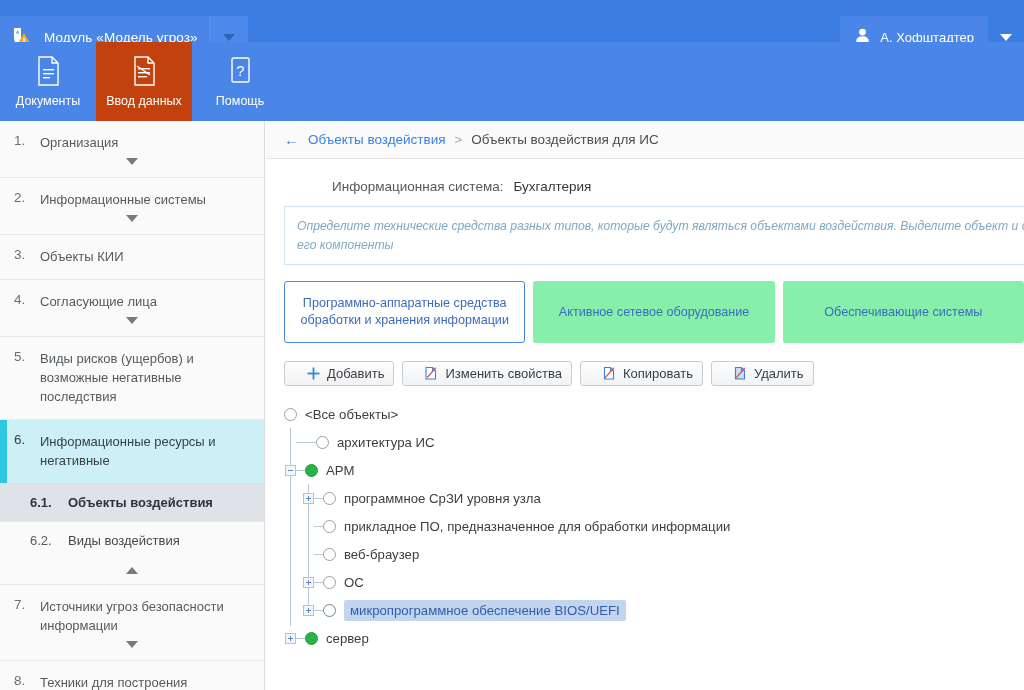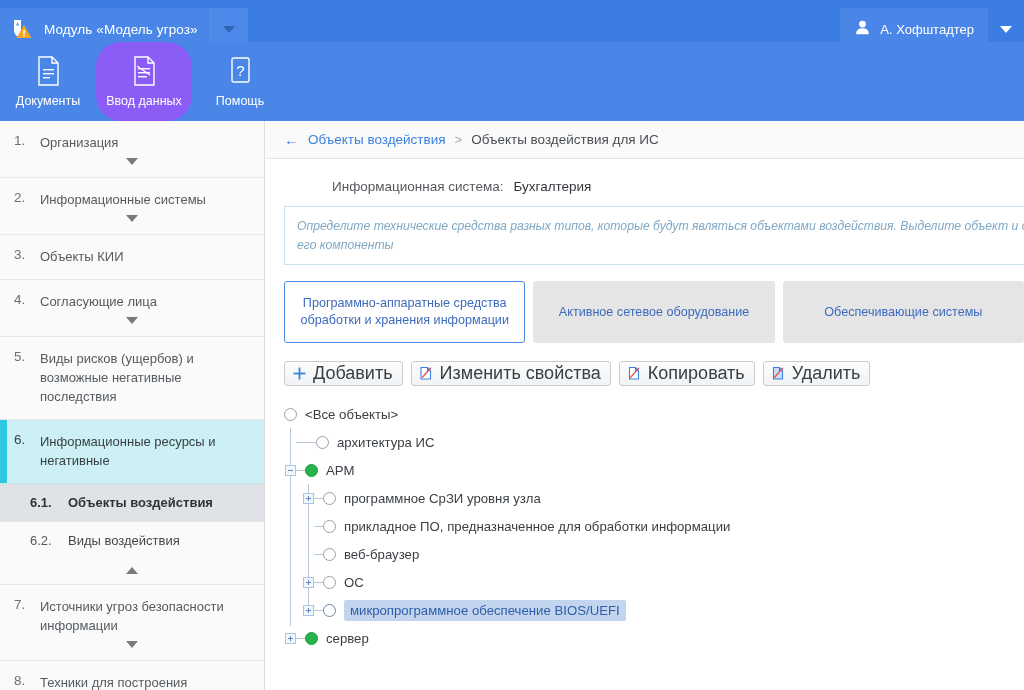--- a/index.html
+++ b/index.html
@@ -18,7 +18,7 @@
   .topbar {
     position: absolute; top: 0; left: 0; width: 1024px; height: 58px;
     background: #3b7de3;
-    display: flex; align-items: center;
+    display: flex; align-items: flex-end;
   }
   .brand-block {
     display: flex; align-items: center; gap: 10px;

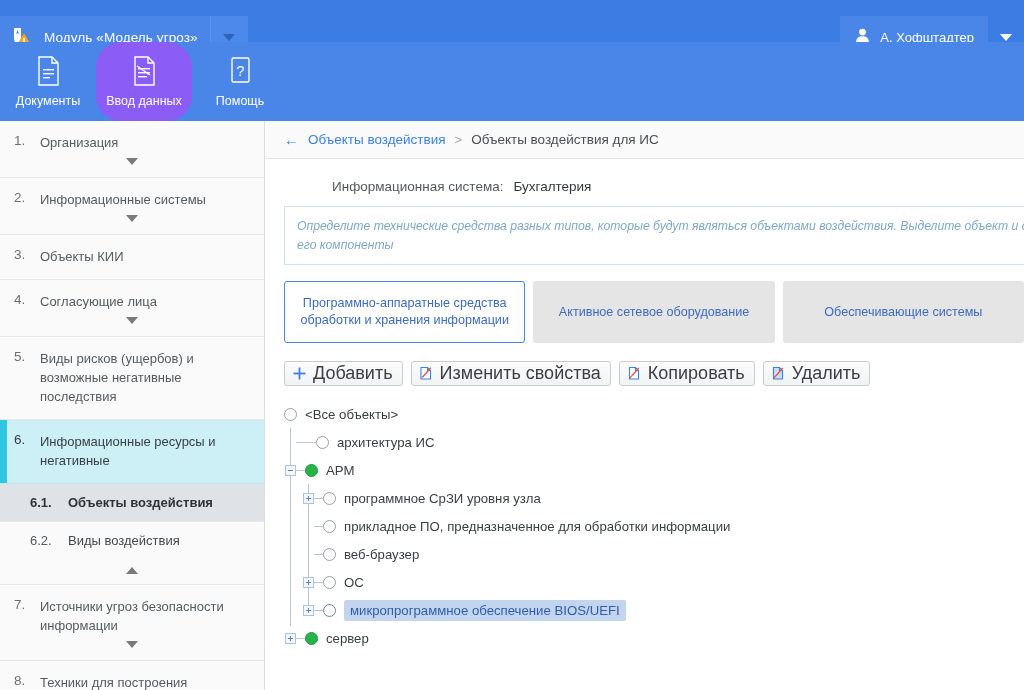--- a/index.html
+++ b/index.html
@@ -67,7 +67,7 @@
     display: flex; flex-direction: column; align-items: center; justify-content: center;
     gap: 7px; cursor: pointer;
   }
-  .navtab.active { background: #8b5cf6; border-radius: 25px; }
+  .navtab.active { background: #c2410c; }
   .navtab .nt-icon { width: 30px; height: 32px; display:block; }
   .navtab .nt-label { color: #ffffff; font-size: 12.5px; white-space: nowrap; }
 

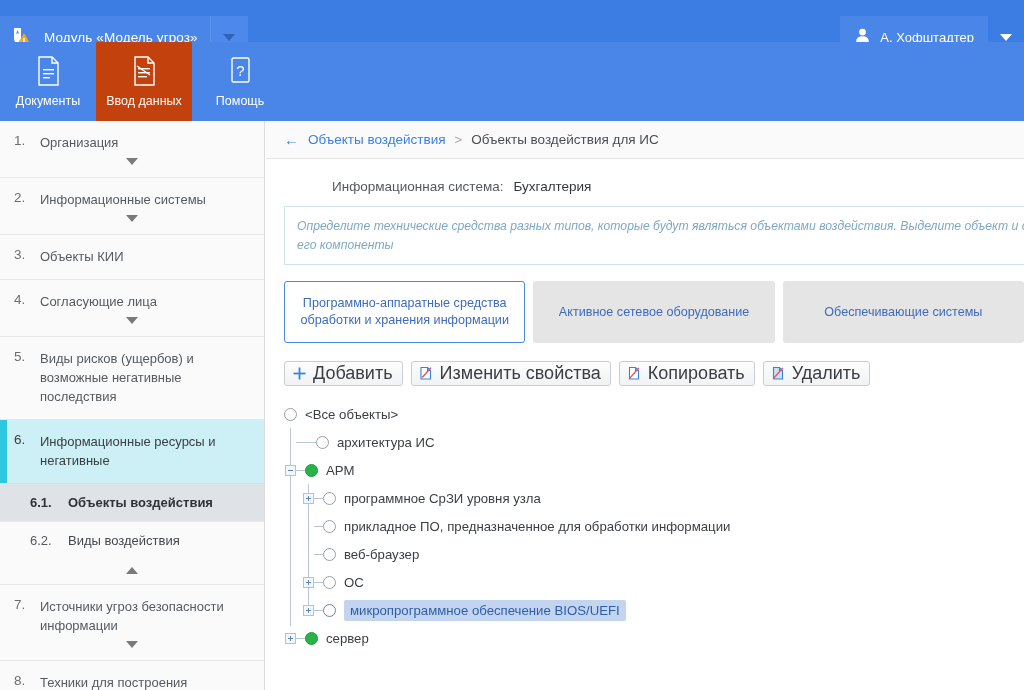--- a/index.html
+++ b/index.html
@@ -144,7 +144,7 @@
     width: 264px; height: 62px; border-radius: 3px;
     display: flex; align-items: center; justify-content: center; text-align: center;
     padding: 4px 10px; cursor: pointer;
-    background: #e5e5e5; color: #3d6bbd; font-size: 12.6px; line-height: 17px;
+    background: #86efac; color: #3d6bbd; font-size: 12.6px; line-height: 17px;
   }
   .tabcard.selected {
     background: #ffffff; border: 1px solid #4a86e8; color: #3d6bbd;

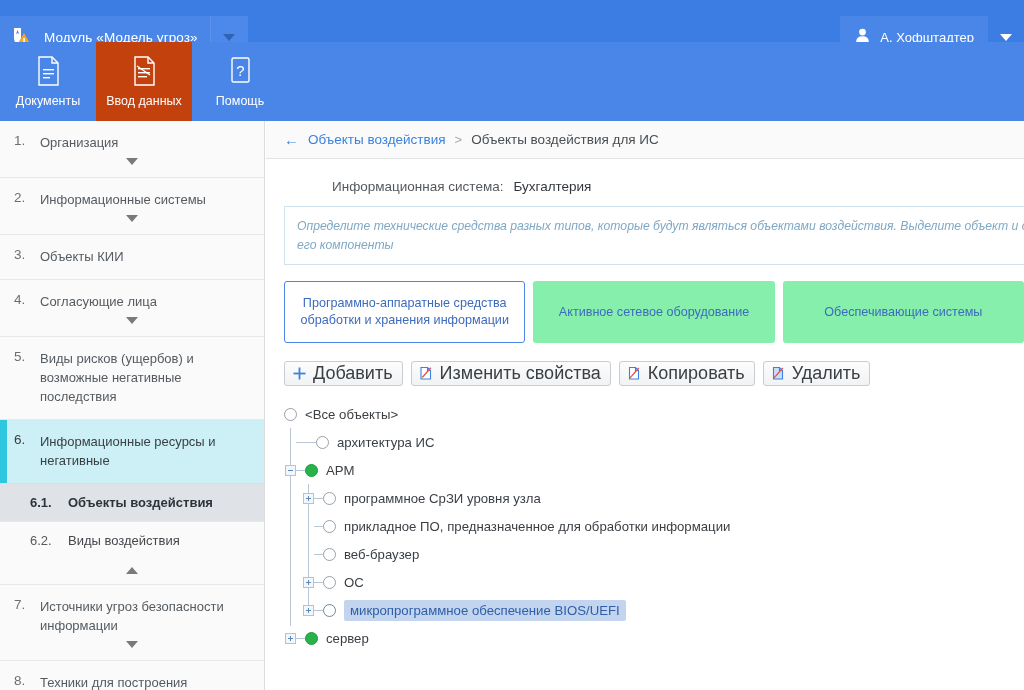--- a/index.html
+++ b/index.html
@@ -154,8 +154,8 @@
   .tbtn {
     height: 25px; border: 1px solid #c9ccd1; border-radius: 3px;
     background: linear-gradient(#fdfdfd, #f1f2f4);
-    display: flex; align-items: center; gap: 6px; padding: 0 9px 0 7px;
-    font-size: 18px; color: #3a3f44; cursor: pointer; white-space: nowrap;
+    display: flex; align-items: center; gap: 6px; padding: 0 9px 0 21px;
+    font-size: 13px; color: #3a3f44; cursor: pointer; white-space: nowrap;
   }
   .tbtn svg { display: block; flex: none; }
 

